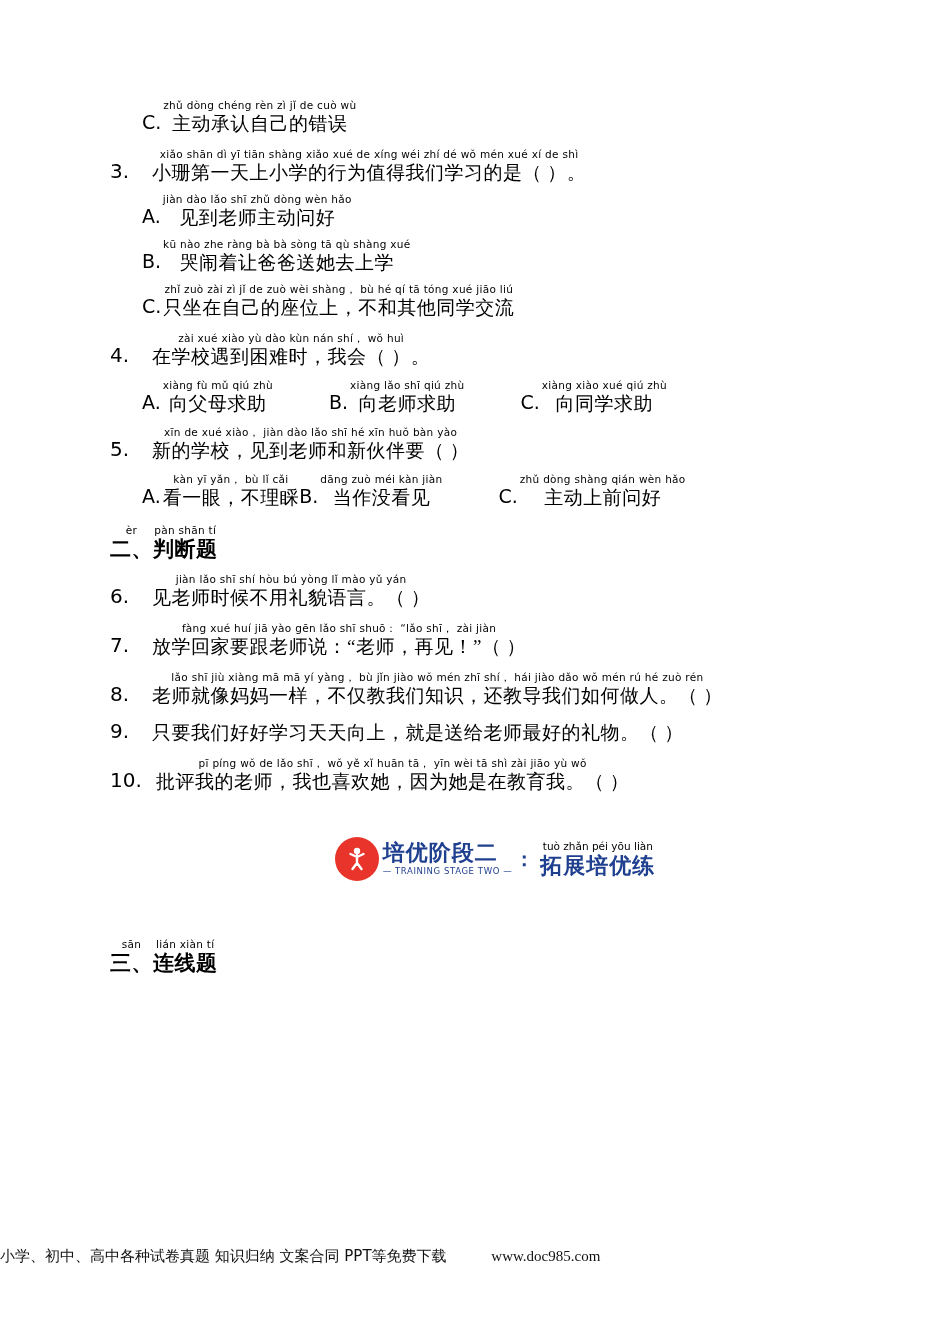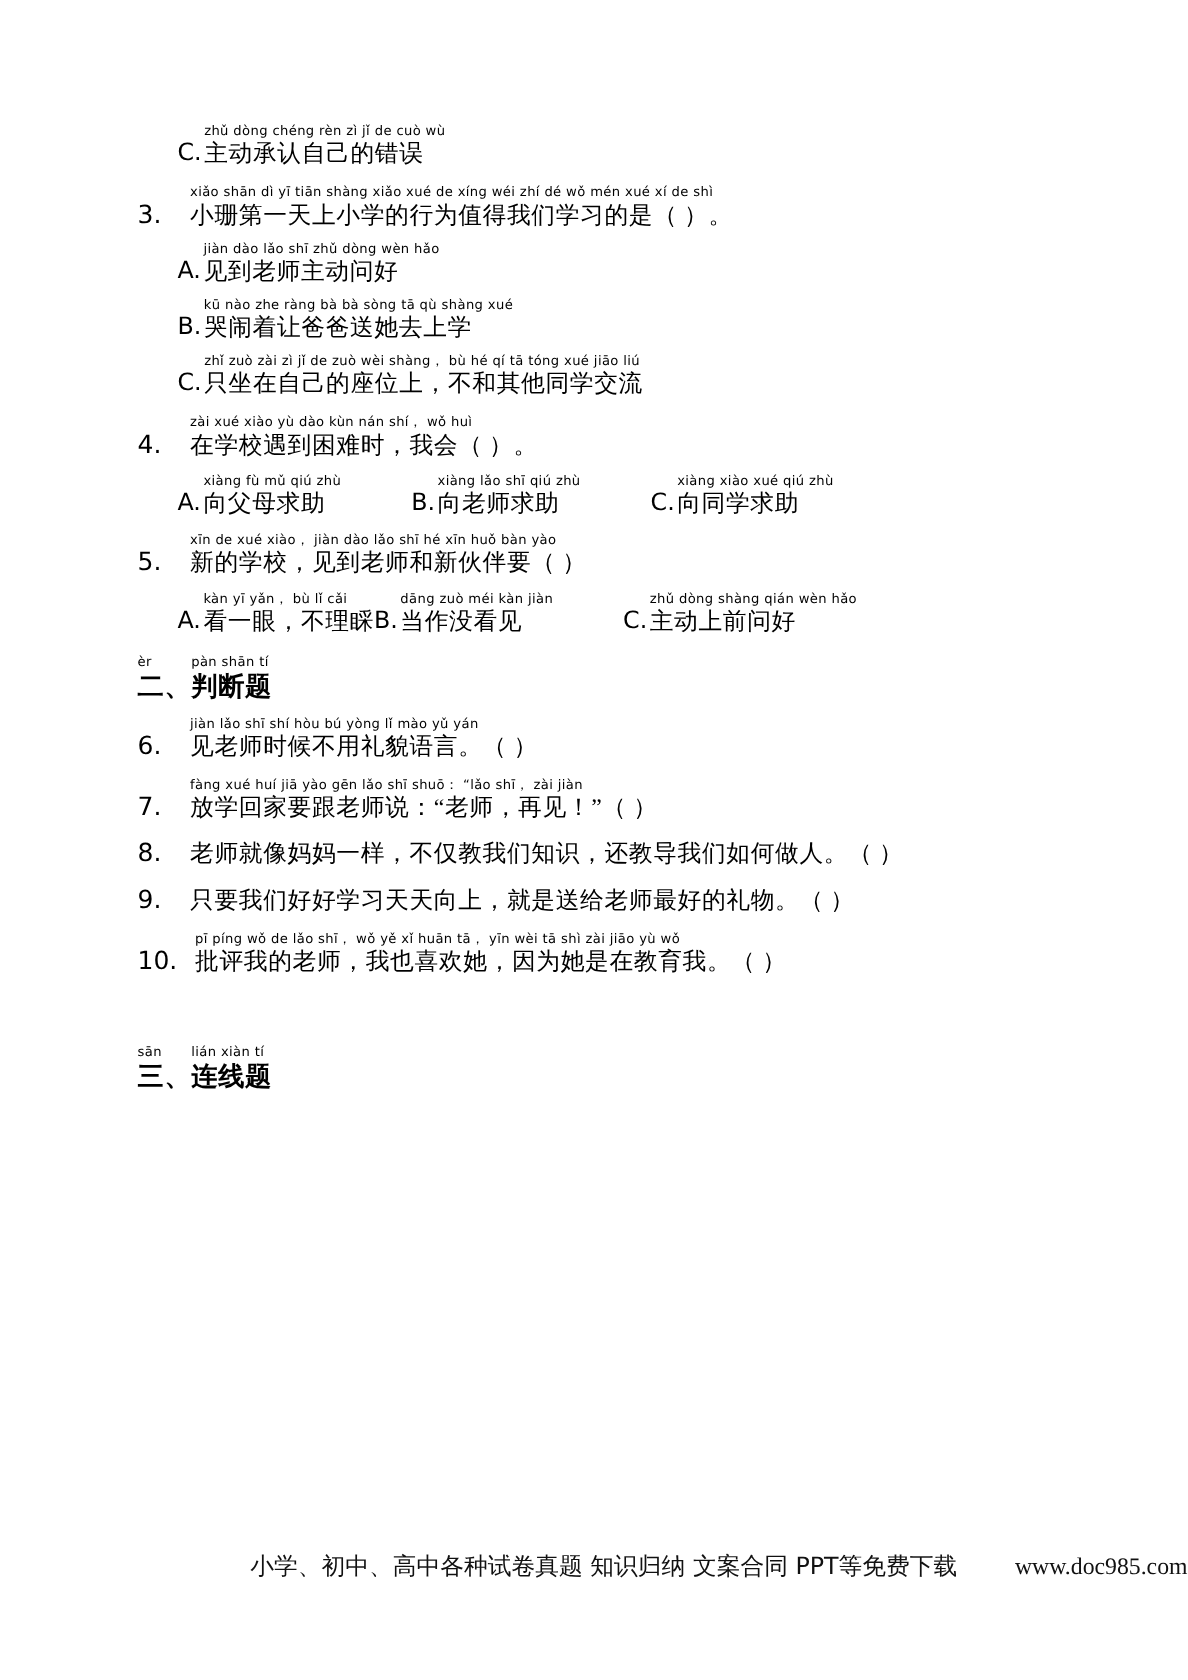--- a/index.html
+++ b/index.html
@@ -26,7 +26,7 @@
   
   .ruby {
     display: inline-block;
-    text-align: left;
+    text-align: center;
     vertical-align: bottom;
     line-height: 1.0;
   }

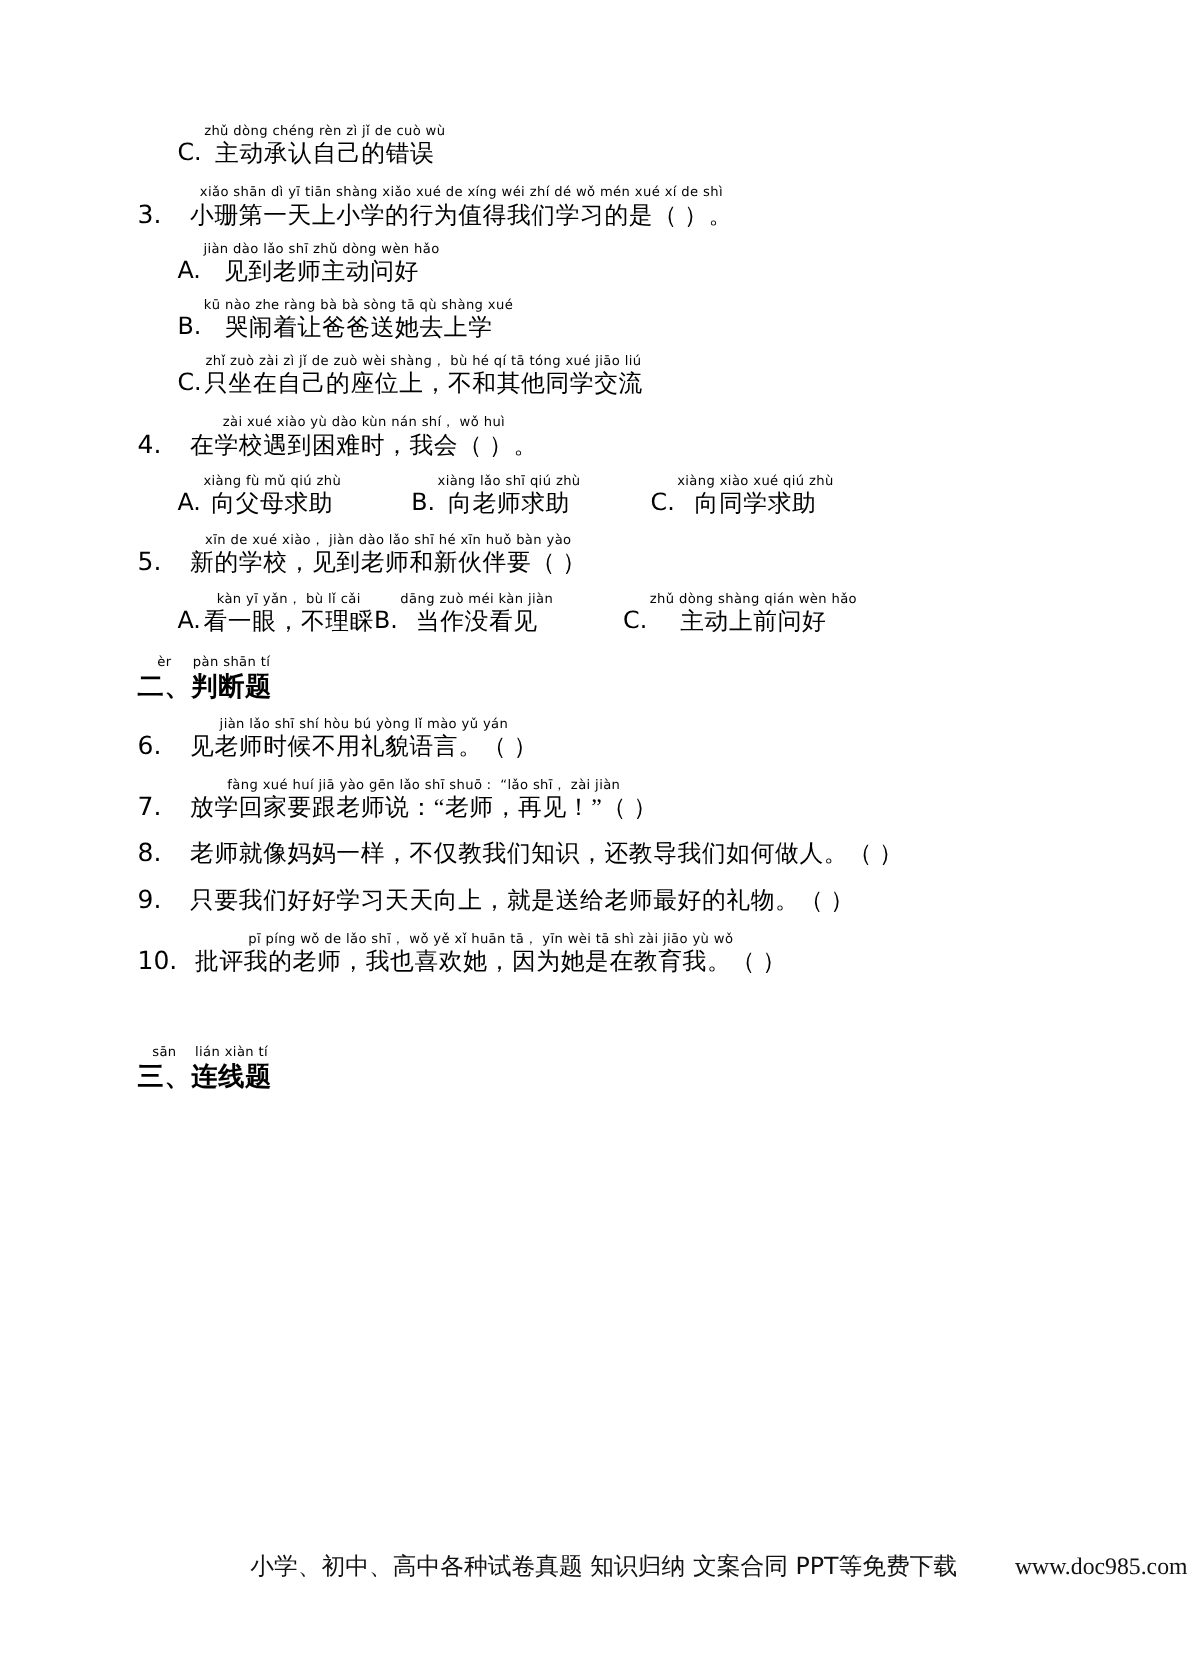--- a/index.html
+++ b/index.html
@@ -336,6 +336,7 @@
     <span class="qnum">8.</span>
     <span class="qbody">
       <span class="ruby">
+        <span class="py">lǎo shī jiù xiàng mā mā yí yàng，    bù jǐn jiào wǒ mén zhī shí，    hái jiào dǎo wǒ mén rú hé zuò rén</span>
         <span class="hz">老师就像妈妈一样，不仅教我们知识，还教导我们如何做人。（   ）</span>
       </span>
     </span>

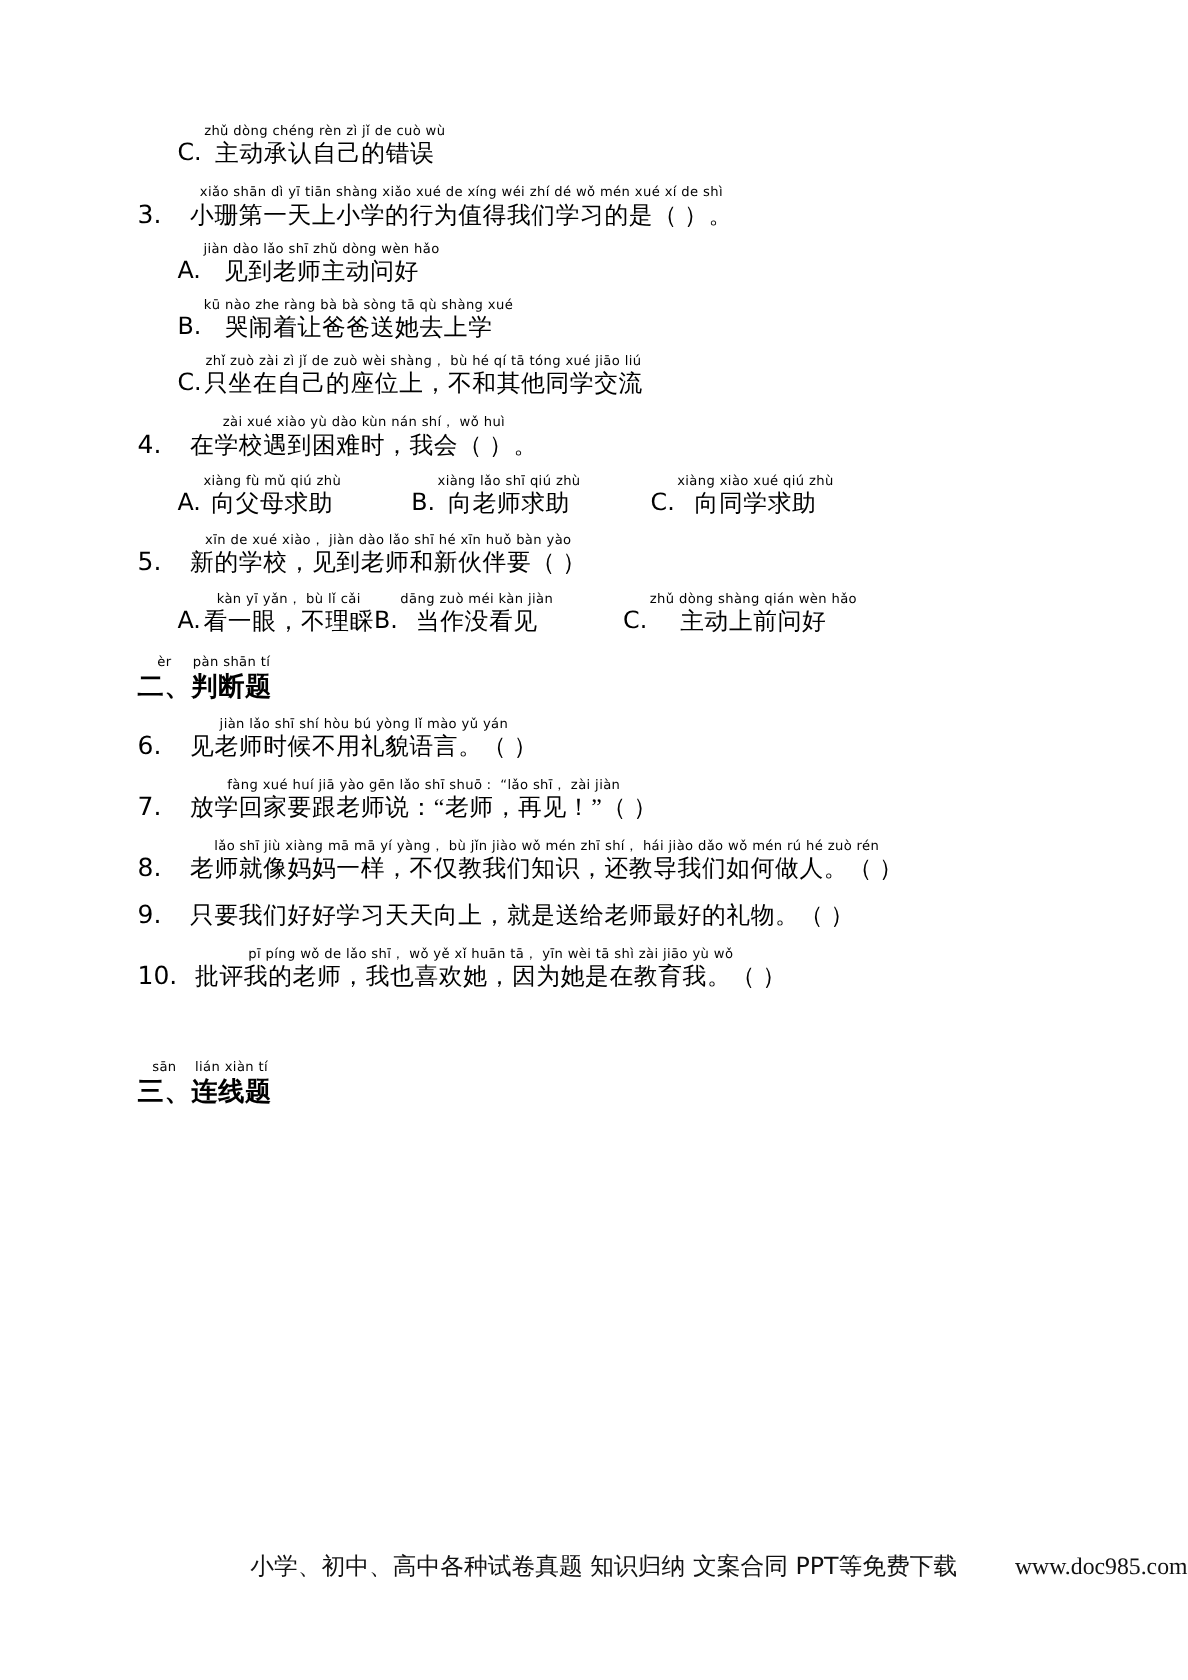--- a/index.html
+++ b/index.html
@@ -359,6 +359,25 @@
     </span>
   </div>
 
+  <div class="banner">
+    <div class="banner-inner">
+      <span class="logo-badge">
+        <svg width="30" height="30" viewBox="0 0 30 30" aria-hidden="true">
+          <circle cx="15" cy="7" r="3.2" fill="#ffffff"></circle>
+          <path d="M15 11 L15 19 M15 13 L8.5 10 M15 13 L21.5 10 M15 19 L10.5 25 M15 19 L19.5 25" stroke="#ffffff" stroke-width="2.4" fill="none" stroke-linecap="round"></path>
+        </svg>
+      </span>
+      <span class="banner-text">
+        <span class="banner-cn">培优阶段二</span>
+        <span class="banner-en">— TRAINING STAGE TWO —</span>
+      </span>
+      <span class="banner-colon">：</span>
+      <span class="banner-ruby">
+        <span class="py">tuò zhǎn péi yōu liàn</span>
+        <span class="hz">拓展培优练</span>
+      </span>
+    </div>
+  </div>
 
   <div class="section" style="margin-top:58px;">
     <span class="ruby">

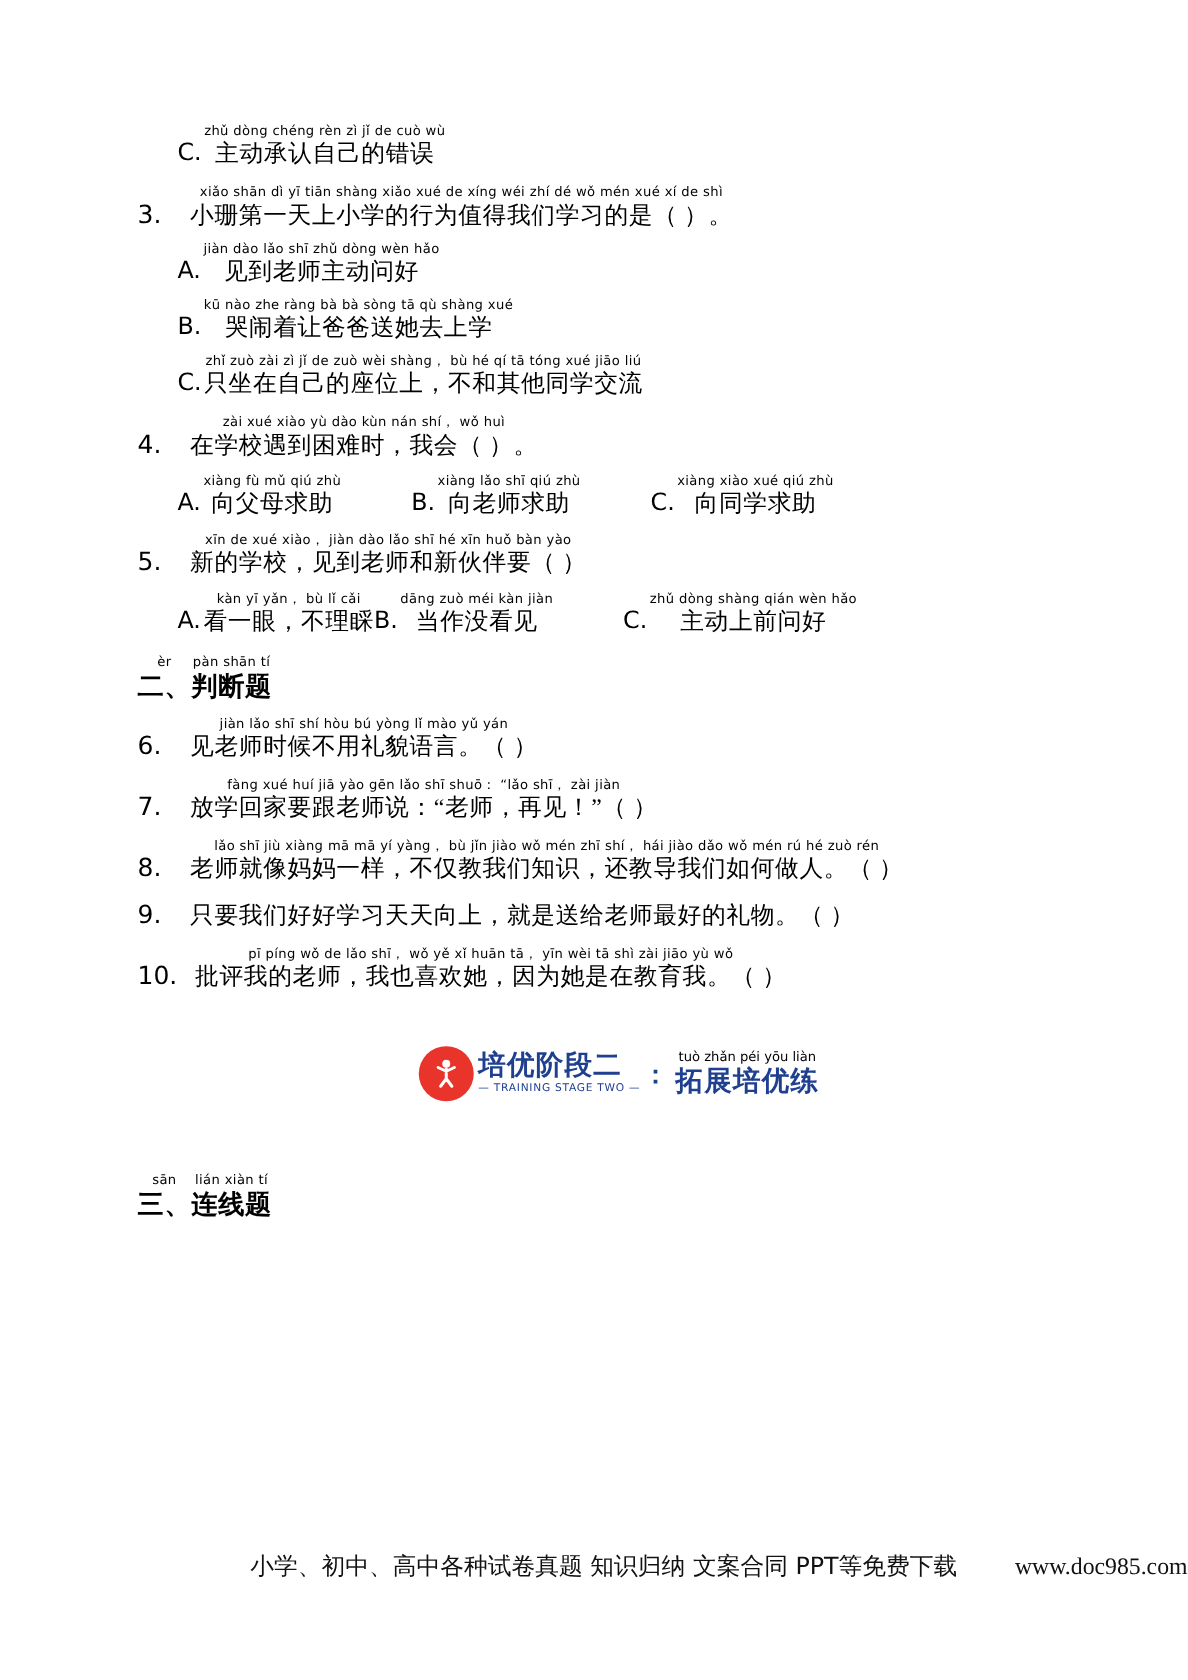--- a/index.html
+++ b/index.html
@@ -183,9 +183,9 @@
     left: 0;
     right: 0;
     bottom: 78px;
-    text-align: right;
-    font-family: "DejaVu Sans", "Liberation Sans", sans-serif;
-    font-size: 19px;
+    text-align: left;
+    font-family: "DejaVu Sans", "Liberation Sans", sans-serif;
+    font-size: 15px;
     color: #111;
   }
   .footer .site {

